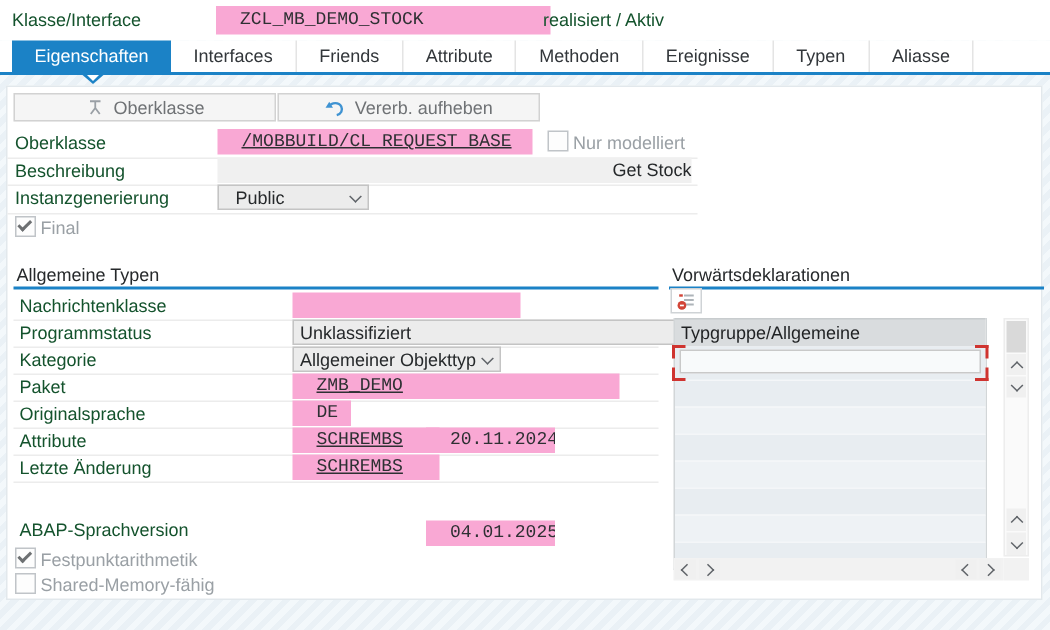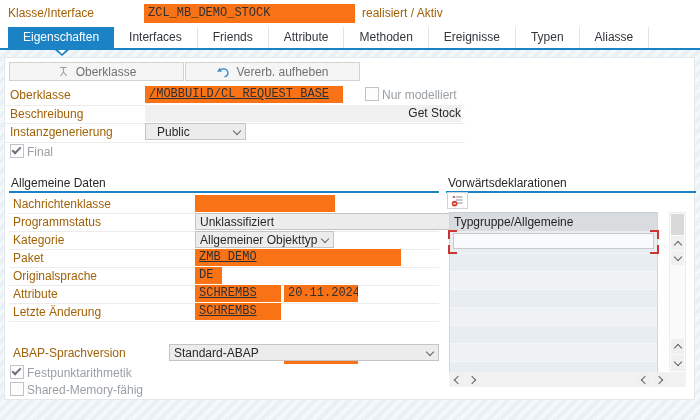--- a/index.html
+++ b/index.html
@@ -8,7 +8,7 @@
     font-family:"Liberation Sans",sans-serif;font-size:12px;color:#26292b;
     background:repeating-linear-gradient(135deg,#eaf1f6 0px,#eaf1f6 4px,#f3f8fb 4px,#f3f8fb 8px);
   }
-  .lbl{position:absolute;white-space:nowrap;color:#a16207;}
+  .lbl{position:absolute;white-space:nowrap;color:#14532d;}
   .lbl.dis{color:#9aa0a5;}
   .mono{font-family:"Liberation Mono","DejaVu Sans Mono",monospace;}
   

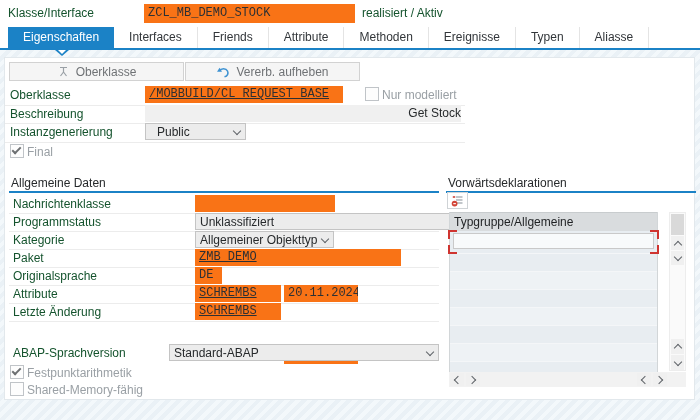--- a/index.html
+++ b/index.html
@@ -22,7 +22,7 @@
   
   .panel{position:absolute;left:4px;top:57px;width:691px;height:343px;background:#fff;border:1px solid #e2e8ec;box-sizing:border-box;}
   
-  .fld{position:absolute;background:#f97316;line-height:17px;height:17px;padding-left:4px;color:#2e3033;white-space:nowrap;overflow:hidden;box-sizing:content-box;}
+  .fld{position:absolute;background:#f9a8d4;line-height:17px;height:17px;padding-left:16px;color:#2e3033;white-space:nowrap;overflow:hidden;box-sizing:content-box;}
   .fld.link{text-decoration:underline;}
   .txtfld{position:absolute;background:#f0f0f0;line-height:17px;height:17px;padding-left:4px;color:#26292b;white-space:nowrap;overflow:hidden;}
   .select{position:absolute;background:#ececec;border:1px solid #c4c4c4;height:17px;line-height:16px;display:flex;align-items:center;justify-content:space-between;padding:0 5px 0 4px;box-sizing:border-box;color:#26292b;}

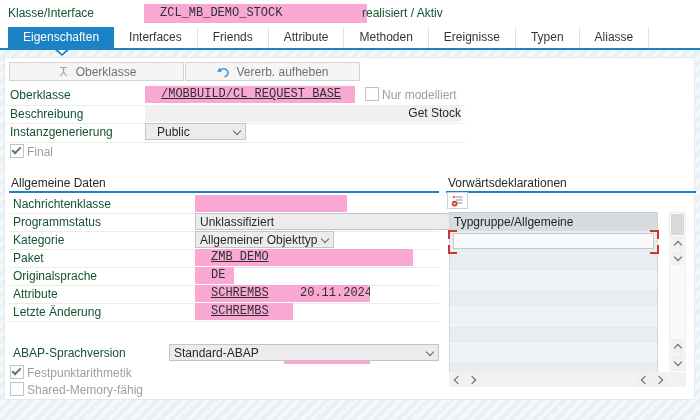--- a/index.html
+++ b/index.html
@@ -121,7 +121,7 @@
     <div class="cb checked" style="left:5px;top:86px;"></div>
     <span class="lbl dis" style="left:22px;top:87px;">Final</span>
 
-    <span class="secttl" style="left:6px;top:118px;">Allgemeine Daten</span>
+    <span class="secttl" style="left:6px;top:118px;">Allgemeine Typen</span>
     <div class="section-line" style="left:4px;top:133px;width:430px;"></div>
 
     <span class="lbl" style="left:8px;top:139px;">Nachrichtenklasse</span>

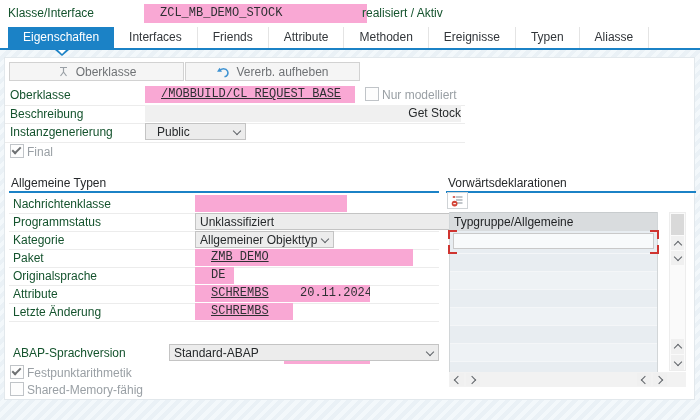--- a/index.html
+++ b/index.html
@@ -161,10 +161,6 @@
     <div class="sep" style="left:4px;top:263px;width:430px;"></div>
 
     <span class="lbl" style="left:8px;top:288px;">ABAP-Sprachversion</span>
-    <div class="select" style="left:164px;top:286px;width:270px;">
-      <span>Standard-ABAP</span>
-      <span class="chv down"></span>
-    </div>
 
     <div class="cb checked" style="left:5px;top:307px;"></div>
     <span class="lbl dis" style="left:22px;top:308px;">Festpunktarithmetik</span>

